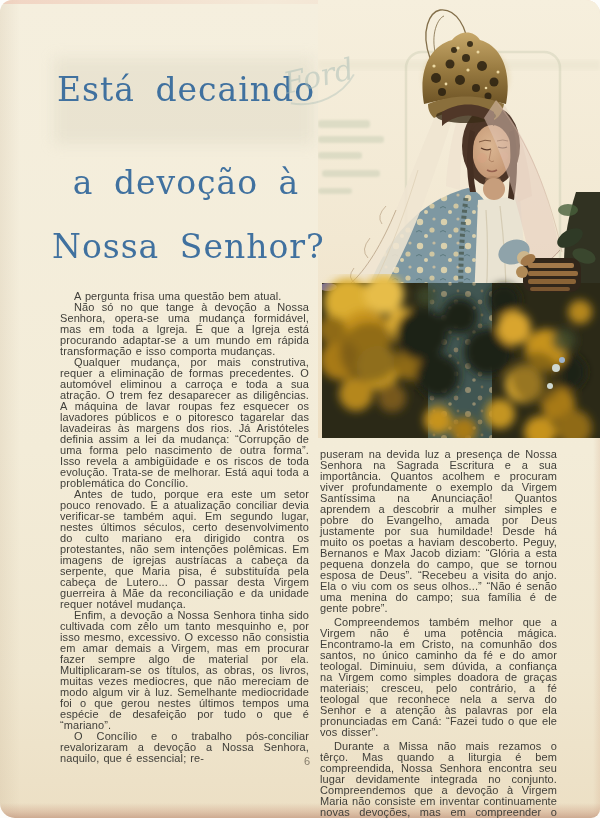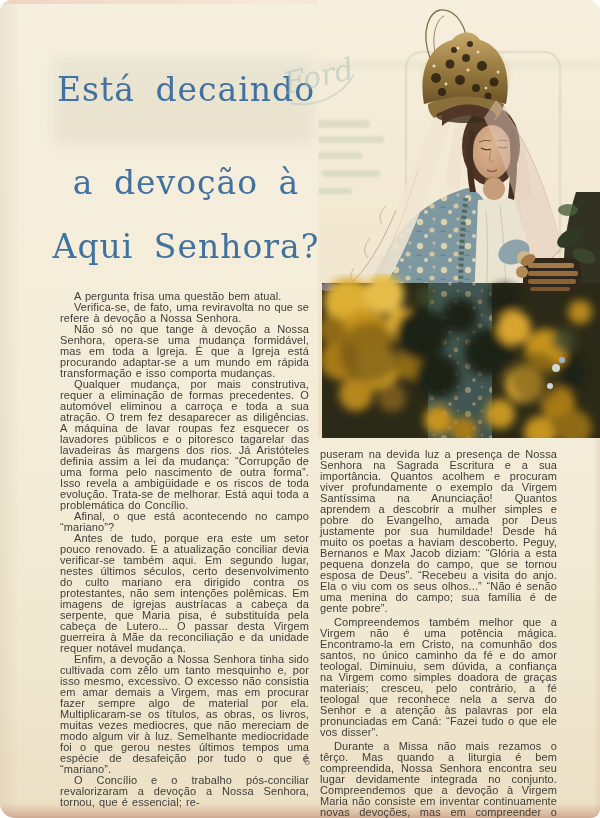--- a/index.html
+++ b/index.html
@@ -45,7 +45,7 @@
   <div class="title">
     <div class="t-line t1">Está decaindo</div>
     <div class="t-line t2">a devoção à</div>
-    <div class="t-line t3">Aqui Senhora?</div>
+    <div class="t-line t3">Nossa Senhor?</div>
   </div>
 
   <div class="photo">

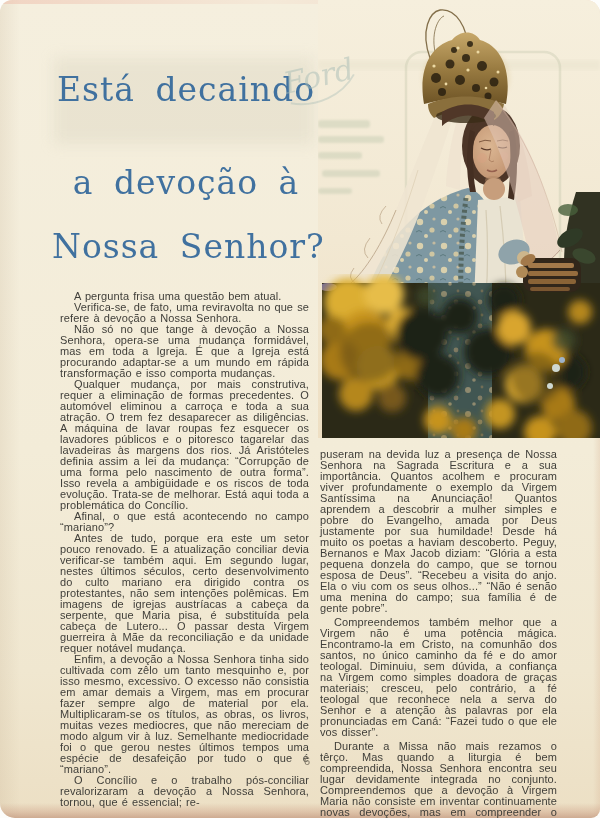--- a/index.html
+++ b/index.html
@@ -236,7 +236,6 @@
 
   <div class="col col-left">
       <p>A pergunta frisa uma questão bem atual.</p>
-      <p>Verifica-se, de fato, uma reviravolta no que se refere à devoção a Nossa Senhora.</p>
       <p>Não só no que tange à devoção a Nossa Senhora, opera-se uma mudança formidável, mas em toda a Igreja. É que a Igreja está procurando adaptar-se a um mundo em rápida transformação e isso comporta mudanças.</p>
       <p>Qualquer mudança, por mais construtiva, requer a eliminação de formas precedentes. O automóvel eliminou a carroça e toda a sua atração. O trem fez desaparecer as diligências. A máquina de lavar roupas fez esquecer os lavadores públicos e o pitoresco tagarelar das lavadeiras às margens dos rios. Já Aristóteles definia assim a lei da mudança: “Corrupção de uma forma pelo nascimento de outra forma”. Isso revela a ambigüidade e os riscos de toda evolução. Trata-se de melhorar. Está aqui toda a problemática do Concílio.</p>
       <p>Afinal, o que está acontecendo no campo “mariano”?</p>

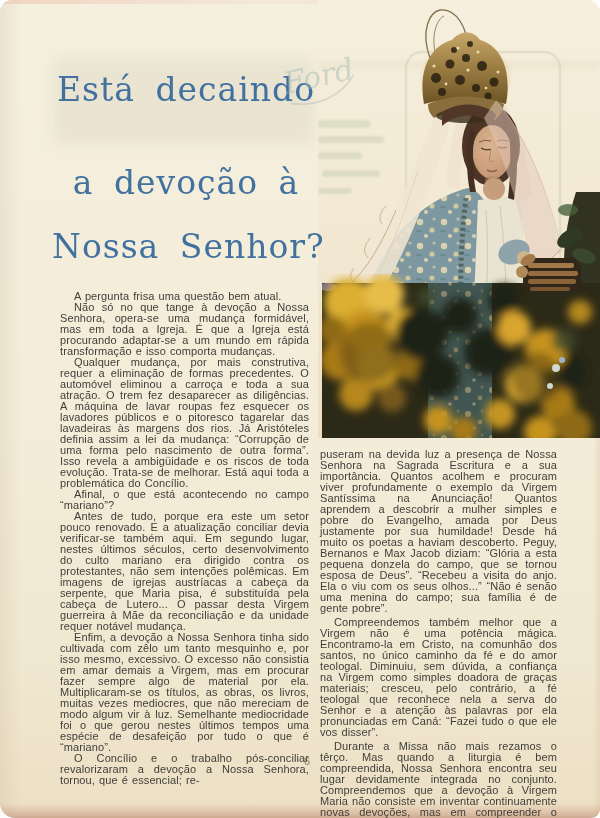--- a/index.html
+++ b/index.html
@@ -238,7 +238,6 @@
       <p>A pergunta frisa uma questão bem atual.</p>
       <p>Não só no que tange à devoção a Nossa Senhora, opera-se uma mudança formidável, mas em toda a Igreja. É que a Igreja está procurando adaptar-se a um mundo em rápida transformação e isso comporta mudanças.</p>
       <p>Qualquer mudança, por mais construtiva, requer a eliminação de formas precedentes. O automóvel eliminou a carroça e toda a sua atração. O trem fez desaparecer as diligências. A máquina de lavar roupas fez esquecer os lavadores públicos e o pitoresco tagarelar das lavadeiras às margens dos rios. Já Aristóteles definia assim a lei da mudança: “Corrupção de uma forma pelo nascimento de outra forma”. Isso revela a ambigüidade e os riscos de toda evolução. Trata-se de melhorar. Está aqui toda a problemática do Concílio.</p>
-      <p>Afinal, o que está acontecendo no campo “mariano”?</p>
       <p>Antes de tudo, porque era este um setor pouco renovado. E a atualização conciliar devia verificar-se também aqui. Em segundo lugar, nestes últimos séculos, certo desenvolvimento do culto mariano era dirigido contra os protestantes, não sem intenções polêmicas. Em imagens de igrejas austríacas a cabeça da serpente, que Maria pisa, é substituída pela cabeça de Lutero... O passar desta Virgem guerreira à Mãe da reconciliação e da unidade requer notável mudança.</p>
       <p>Enfim, a devoção a Nossa Senhora tinha sido cultivada com zêlo um tanto mesquinho e, por isso mesmo, excessivo. O excesso não consistia em amar demais a Virgem, mas em procurar fazer sempre algo de material por ela. Multiplicaram-se os títulos, as obras, os livros, muitas vezes mediocres, que não mereciam de modo algum vir à luz. Semelhante mediocridade foi o que gerou nestes últimos tempos uma espécie de desafeição por tudo o que é “mariano”.</p>
       <p>O Concílio e o trabalho pós-conciliar revalorizaram a devoção a Nossa Senhora, tornou, que é essencial; re-</p>

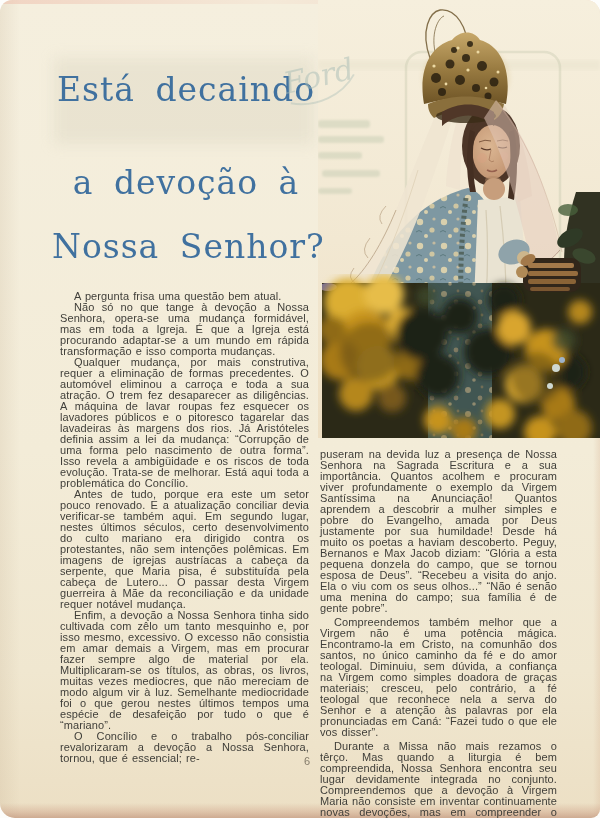--- a/index.html
+++ b/index.html
@@ -240,7 +240,7 @@
       <p>Qualquer mudança, por mais construtiva, requer a eliminação de formas precedentes. O automóvel eliminou a carroça e toda a sua atração. O trem fez desaparecer as diligências. A máquina de lavar roupas fez esquecer os lavadores públicos e o pitoresco tagarelar das lavadeiras às margens dos rios. Já Aristóteles definia assim a lei da mudança: “Corrupção de uma forma pelo nascimento de outra forma”. Isso revela a ambigüidade e os riscos de toda evolução. Trata-se de melhorar. Está aqui toda a problemática do Concílio.</p>
       <p>Antes de tudo, porque era este um setor pouco renovado. E a atualização conciliar devia verificar-se também aqui. Em segundo lugar, nestes últimos séculos, certo desenvolvimento do culto mariano era dirigido contra os protestantes, não sem intenções polêmicas. Em imagens de igrejas austríacas a cabeça da serpente, que Maria pisa, é substituída pela cabeça de Lutero... O passar desta Virgem guerreira à Mãe da reconciliação e da unidade requer notável mudança.</p>
       <p>Enfim, a devoção a Nossa Senhora tinha sido cultivada com zêlo um tanto mesquinho e, por isso mesmo, excessivo. O excesso não consistia em amar demais a Virgem, mas em procurar fazer sempre algo de material por ela. Multiplicaram-se os títulos, as obras, os livros, muitas vezes mediocres, que não mereciam de modo algum vir à luz. Semelhante mediocridade foi o que gerou nestes últimos tempos uma espécie de desafeição por tudo o que é “mariano”.</p>
-      <p>O Concílio e o trabalho pós-conciliar revalorizaram a devoção a Nossa Senhora, tornou, que é essencial; re-</p>
+      <p>O Concílio e o trabalho pós-conciliar revalorizaram a devoção a Nossa Senhora, naquilo, que é essencial; re-</p>
     </div>
   <div class="col col-right">
       <p class="noindent">puseram na devida luz a presença de Nossa Senhora na Sagrada Escritura e a sua importância. Quantos acolhem e procuram viver profundamente o exemplo da Virgem Santíssima na Anunciação! Quantos aprendem a descobrir a mulher simples e pobre do Evangelho, amada por Deus justamente por sua humildade! Desde há muito os poetas a haviam descoberto. Peguy, Bernanos e Max Jacob diziam: “Glória a esta pequena donzela do campo, que se tornou esposa de Deus”. “Recebeu a visita do anjo. Ela o viu com os seus olhos...” “Não é senão uma menina do campo; sua família é de gente pobre”.</p>

